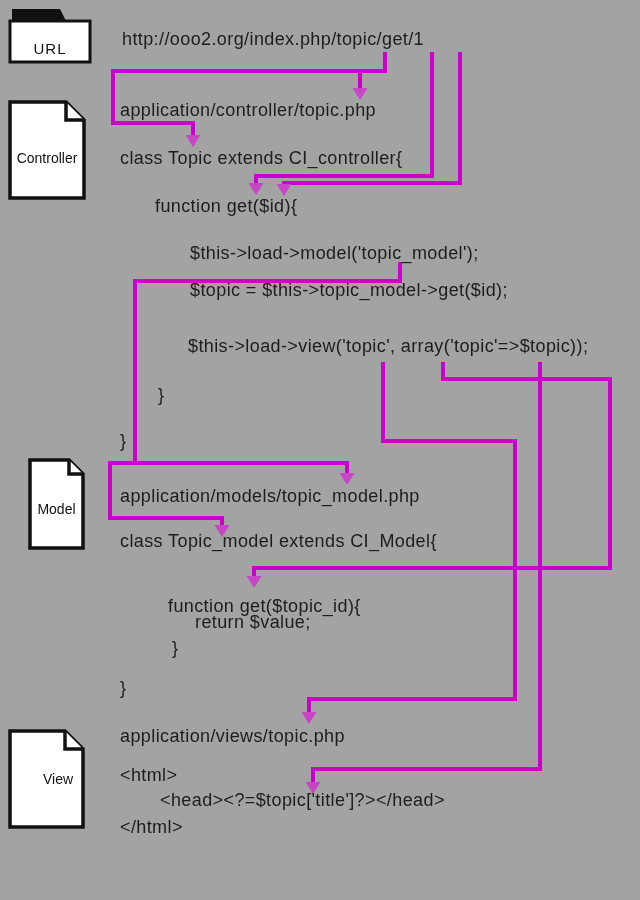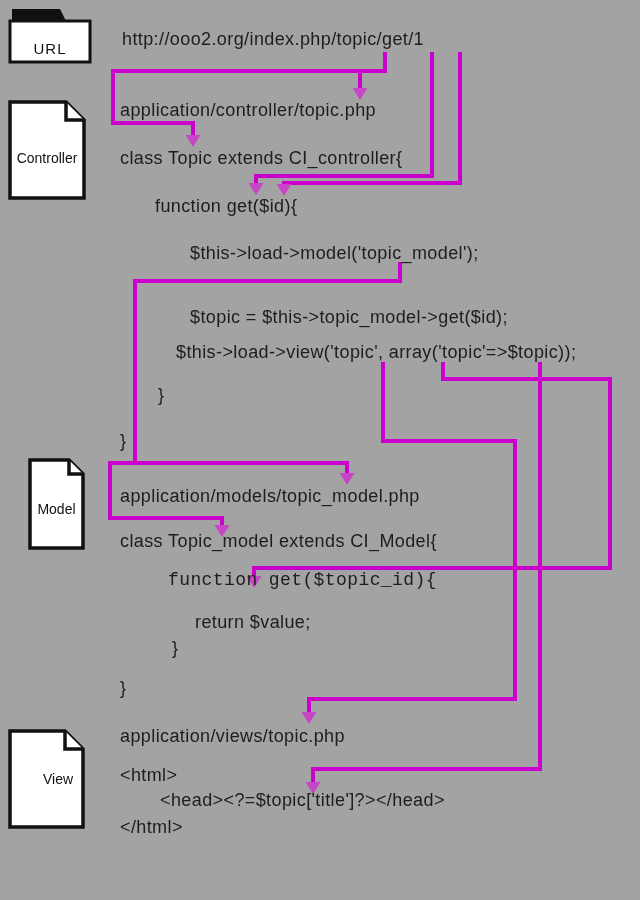--- a/index.html
+++ b/index.html
@@ -109,7 +109,7 @@
   <div class="code" style="left:120px;top:148px;">class Topic extends CI_controller{</div>
   <div class="code" style="left:155px;top:196px;">function get($id){</div>
   <div class="code" style="left:190px;top:243px;">$this-&gt;load-&gt;model('topic_model');</div>
-  <div class="code" style="left:190px;top:307px;">$topic = $this-&gt;topic_model-&gt;get($id);</div>
+  <div class="code" style="left:190px;top:280px;">$topic = $this-&gt;topic_model-&gt;get($id);</div>
   <div class="code" style="left:176px;top:336px;margin-top:6px;">$this-&gt;load-&gt;view('topic', array('topic'=&gt;$topic));</div>
   <div class="code" style="left:158px;top:385px;">}</div>
   <div class="code" style="left:120px;top:431px;">}</div>

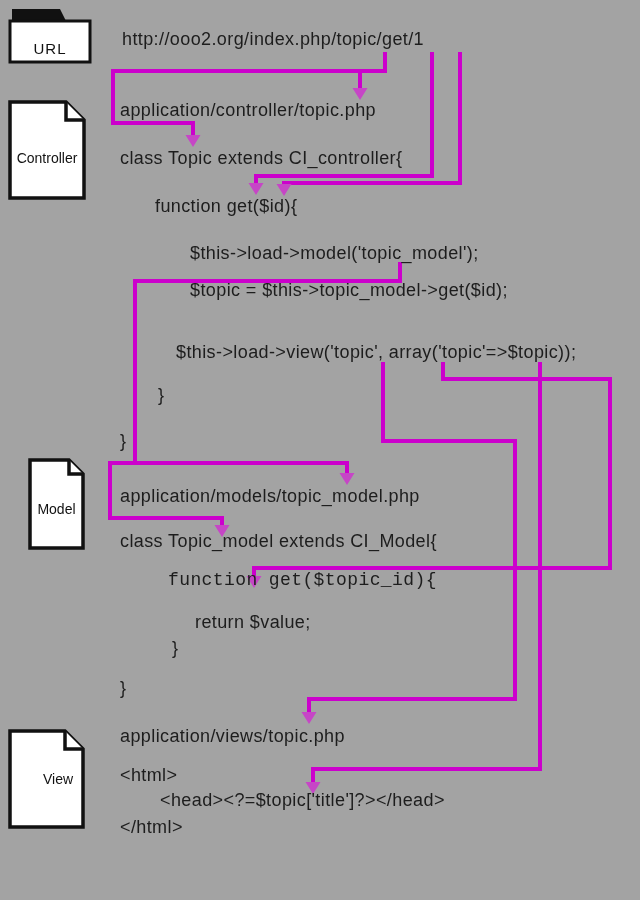--- a/index.html
+++ b/index.html
@@ -110,7 +110,7 @@
   <div class="code" style="left:155px;top:196px;">function get($id){</div>
   <div class="code" style="left:190px;top:243px;">$this-&gt;load-&gt;model('topic_model');</div>
   <div class="code" style="left:190px;top:280px;">$topic = $this-&gt;topic_model-&gt;get($id);</div>
-  <div class="code" style="left:176px;top:336px;margin-top:6px;">$this-&gt;load-&gt;view('topic', array('topic'=&gt;$topic));</div>
+  <div class="code" style="left:188px;top:336px;">$this-&gt;load-&gt;view('topic', array('topic'=&gt;$topic));</div>
   <div class="code" style="left:158px;top:385px;">}</div>
   <div class="code" style="left:120px;top:431px;">}</div>
 

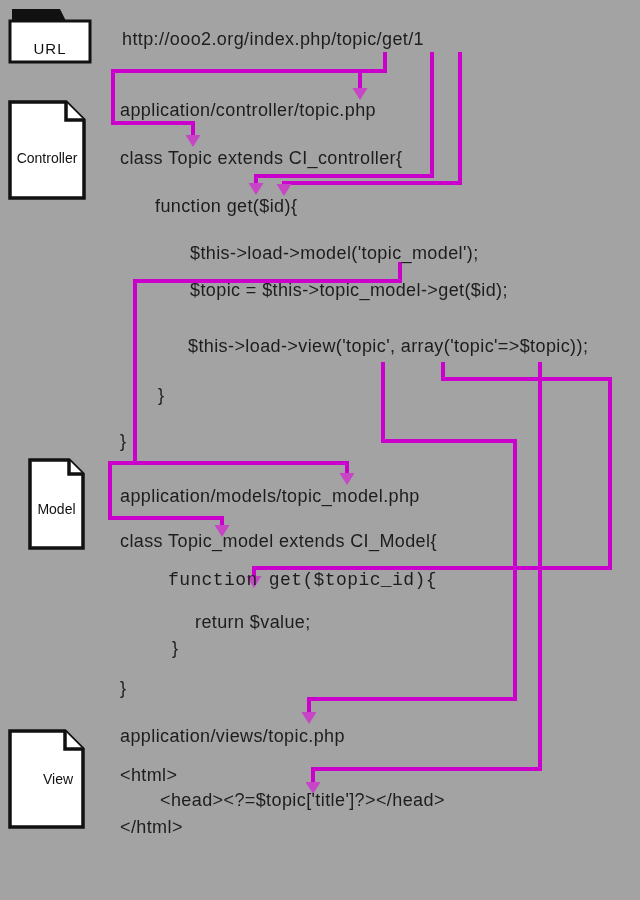--- a/index.html
+++ b/index.html
@@ -116,7 +116,7 @@
 
   <div class="code" style="left:120px;top:486px;">application/models/topic_model.php</div>
   <div class="code" style="left:120px;top:531px;">class Topic_model extends CI_Model{</div>
-  <div class="code" style="left:168px;top:570px;font-family:Liberation Mono, monospace;">function get($topic_id){</div>
+  <div class="code" style="left:168px;top:596px;">function get($topic_id){</div>
   <div class="code" style="left:195px;top:612px;">return $value;</div>
   <div class="code" style="left:172px;top:638px;">}</div>
   <div class="code" style="left:120px;top:678px;">}</div>

